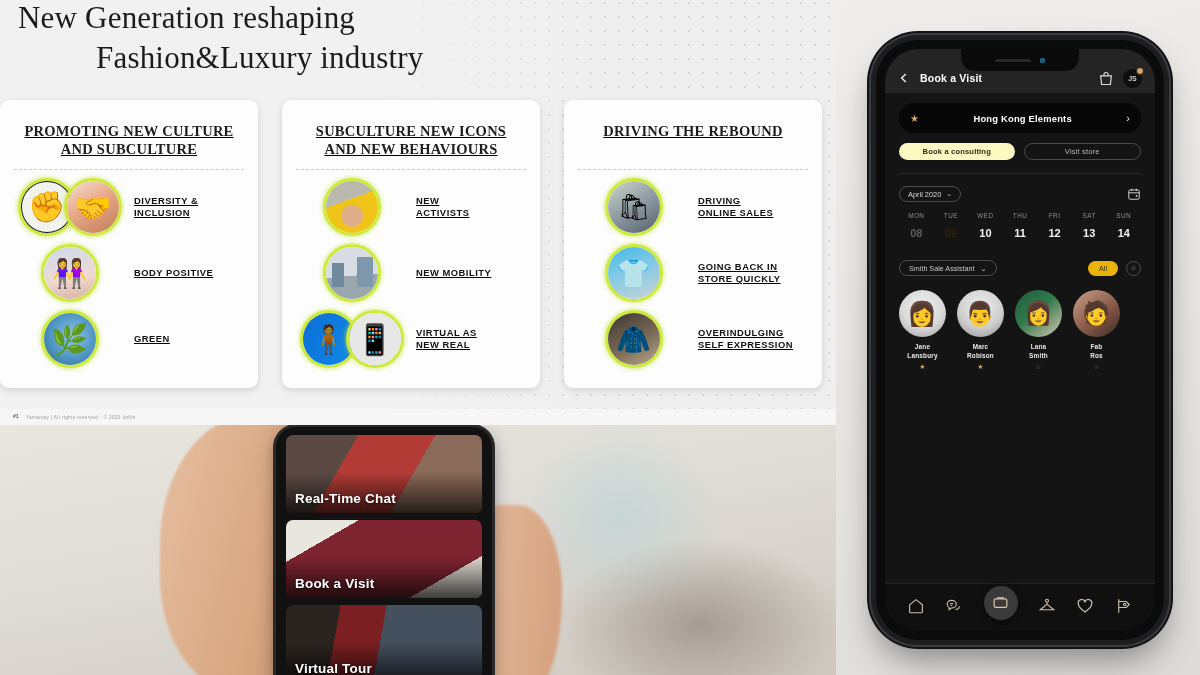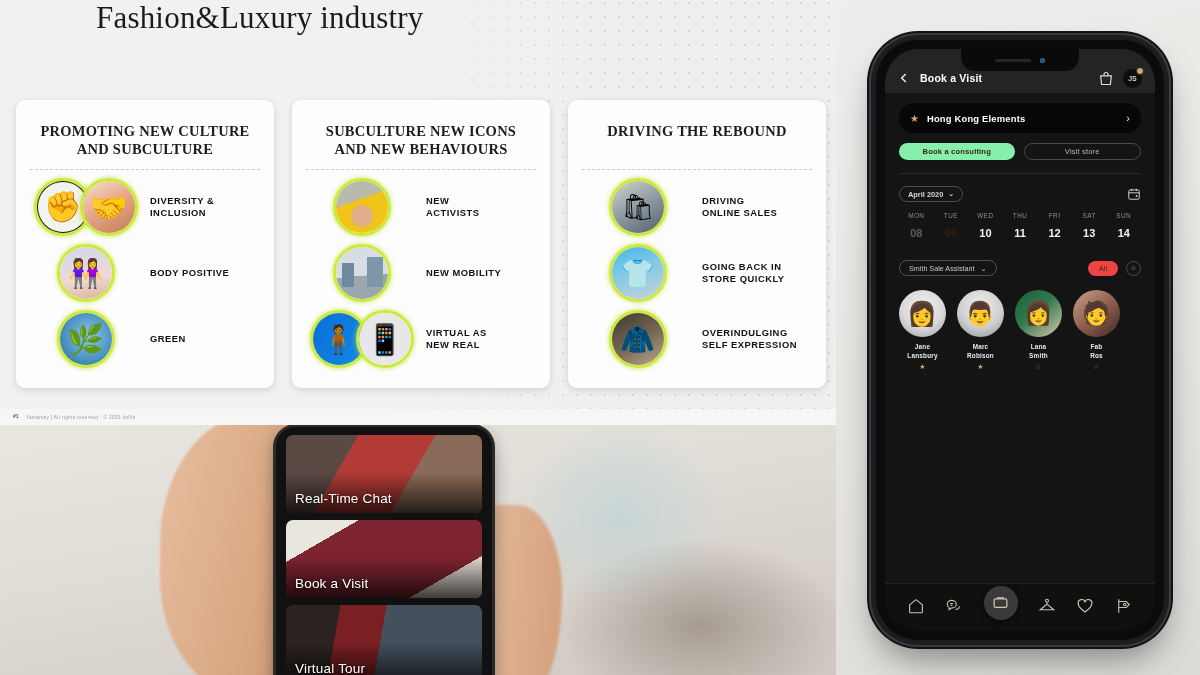--- a/index.html
+++ b/index.html
@@ -331,6 +331,7 @@
     <div class="slide-wash"></div>
 
     <div class="slide-title">
+      <span>New Generation reshaping</span>
       <span class="l2">Fashion&amp;Luxury industry</span>
     </div>
 

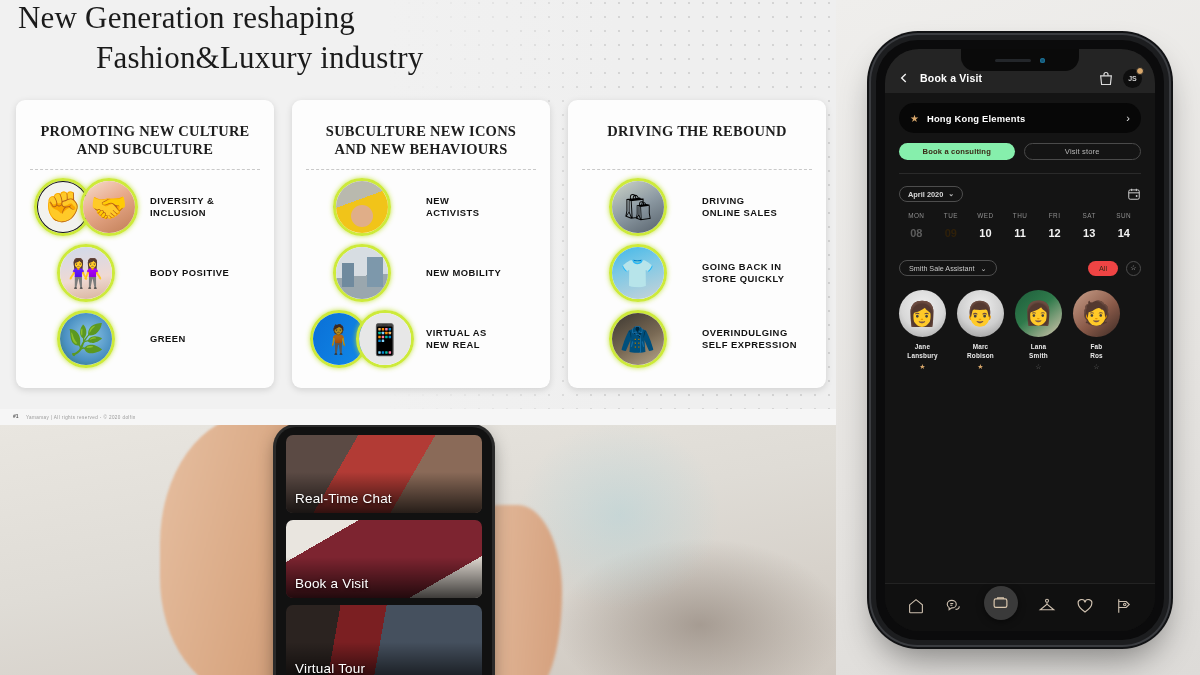--- a/index.html
+++ b/index.html
@@ -239,7 +239,7 @@
     flex:0 0 auto;
   }
   .store-pill .star { color:#d9a86c; font-size:10px; }
-  .store-pill .nm { color:#fff; font-size:9.4px; font-weight:700; letter-spacing:.2px; flex:1; }
+  .store-pill .nm { color:#fff; font-size:9.4px; font-weight:700; letter-spacing:.2px; flex:1;text-align:center; }
   .store-pill .chev { color:#e6e6e6; font-size:11px; }
 
   .toggles { display:flex; gap:9px; margin-top:10px; flex:0 0 auto; }

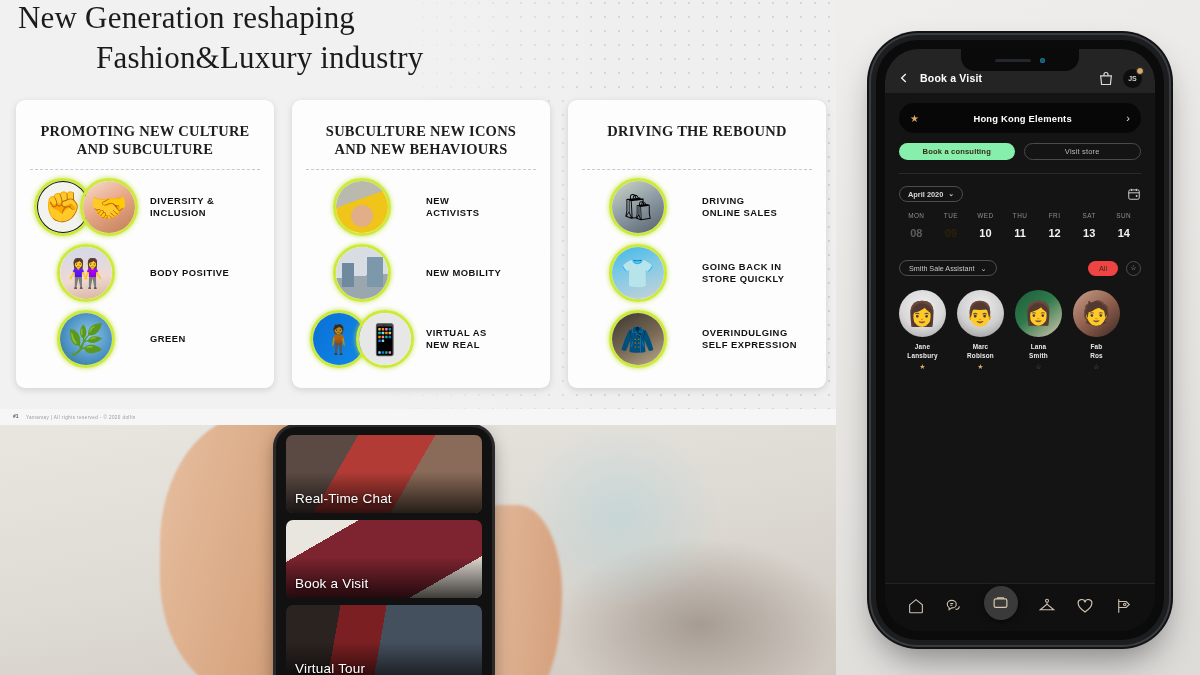--- a/index.html
+++ b/index.html
@@ -33,7 +33,7 @@
   }
   .slide-title .l2 { display:block; padding-left:78px; }
 
-  .cards { position:absolute; left:16px; top:100px; display:flex; gap:18px; }
+  .cards { position:absolute; left:0; top:100px; display:flex; gap:24px;text-decoration:underline; }
   .card {
     width:258px; height:288px; background:#fdfdfd; border-radius:9px;
     box-shadow:0 2px 7px rgba(0,0,0,.13);

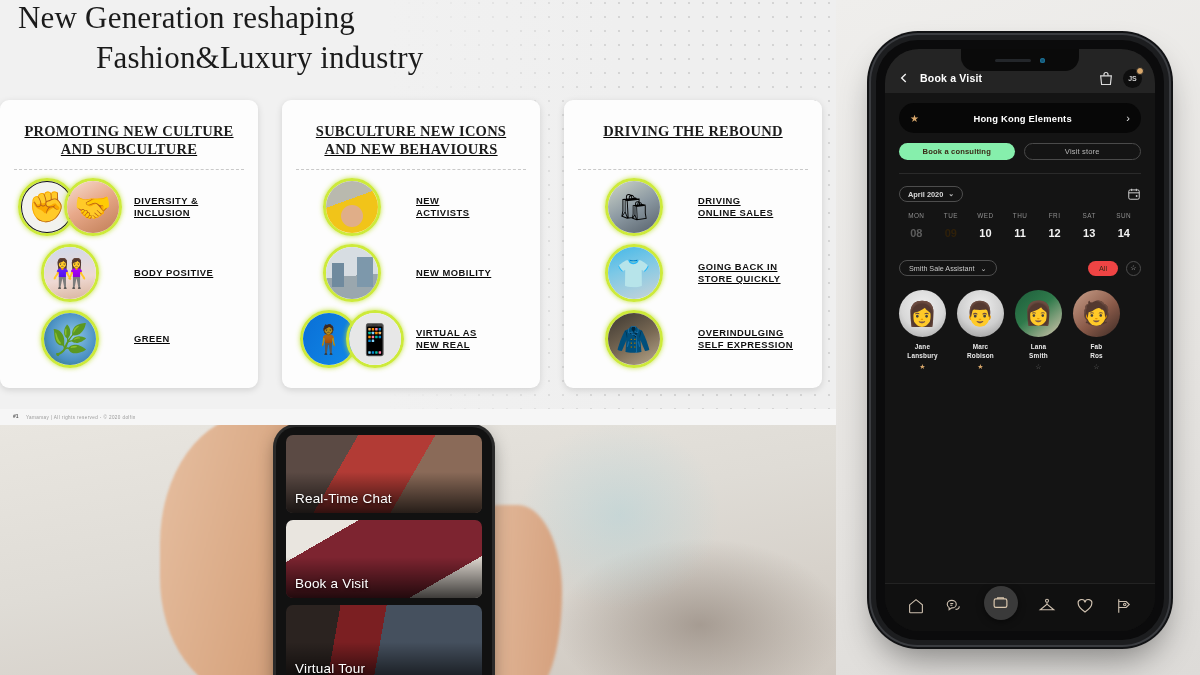--- a/index.html
+++ b/index.html
@@ -247,7 +247,7 @@
     flex:1; height:17px; border-radius:9px; display:flex; align-items:center;
     justify-content:center; font-size:7.6px; letter-spacing:.15px;
   }
-  .tg.on { background:#86efac; color:#3a2a17; font-weight:600;text-align:right; }
+  .tg.on { background:#fef9c3; color:#3a2a17; font-weight:600;text-align:right; }
   .tg.off { border:1px solid #4a4a4a; color:#b6b6b6; }
 
   .sep { height:1px; background:#2a2a2a; margin:13px 0 0 0; flex:0 0 auto; }

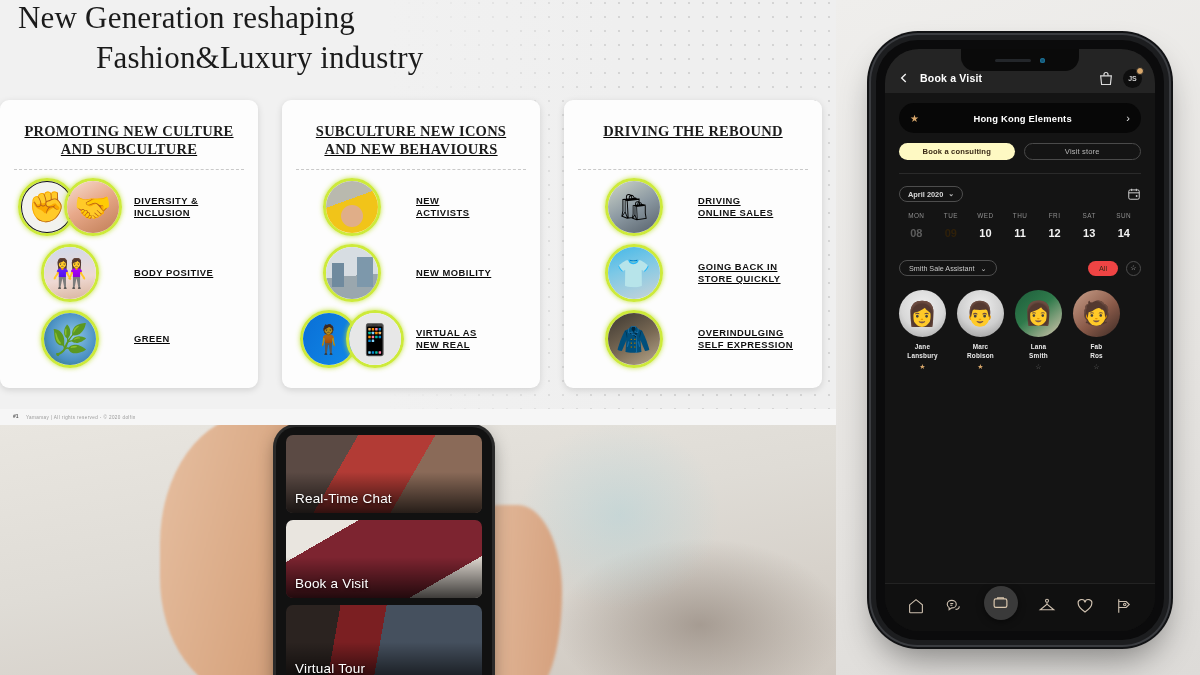--- a/index.html
+++ b/index.html
@@ -252,7 +252,7 @@
 
   .sep { height:1px; background:#2a2a2a; margin:13px 0 0 0; flex:0 0 auto; }
 
-  .monthrow { display:flex; align-items:center; margin-top:12px; flex:0 0 auto;font-weight:bold; }
+  .monthrow { display:flex; align-items:center; margin-top:12px; flex:0 0 auto; }
   .month-sel {
     height:16px; border:1px solid #4d4d4d; border-radius:8px; color:#d8d8d8;
     font-size:7.4px; display:flex; align-items:center; gap:5px; padding:0 8px;

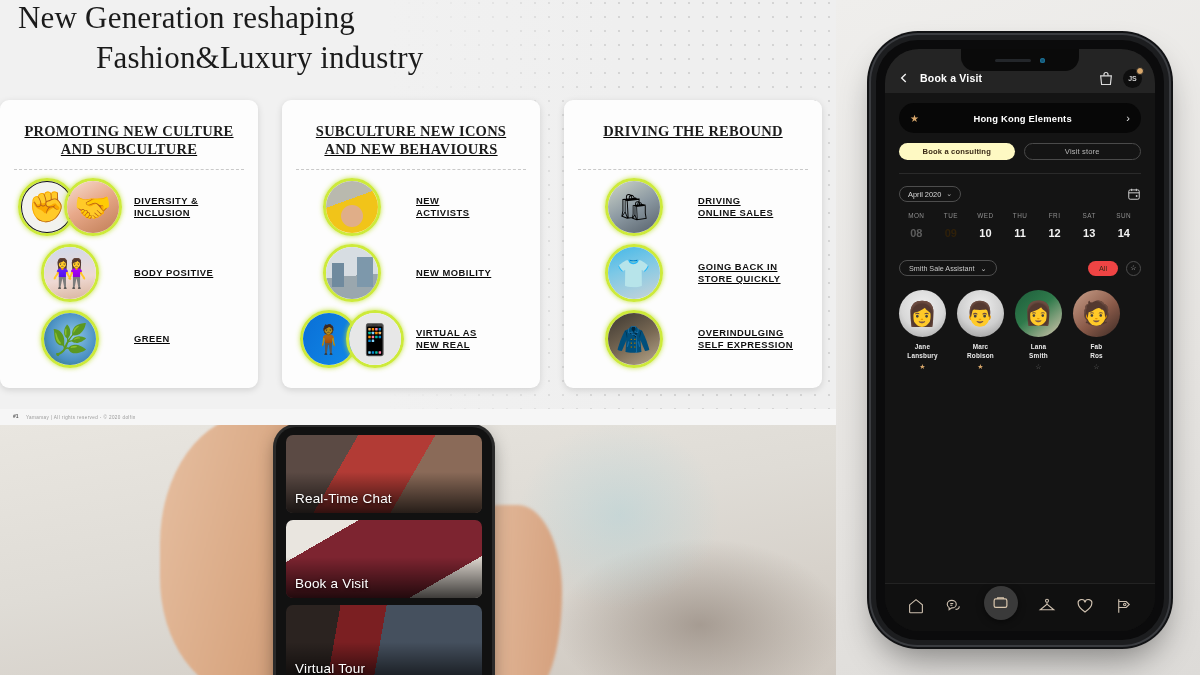--- a/index.html
+++ b/index.html
@@ -281,7 +281,7 @@
     font-size:7.2px; display:flex; align-items:center; gap:6px; padding:0 9px;
   }
   .sa-all {
-    margin-left:auto; min-width:30px; height:15px; border-radius:8px; background:#ef4444;
+    margin-left:auto; min-width:30px; height:15px; border-radius:8px; background:#eab308;
     color:#3a2a17; font-size:7.2px; display:flex; align-items:center; justify-content:center;
   }
   .sa-star {

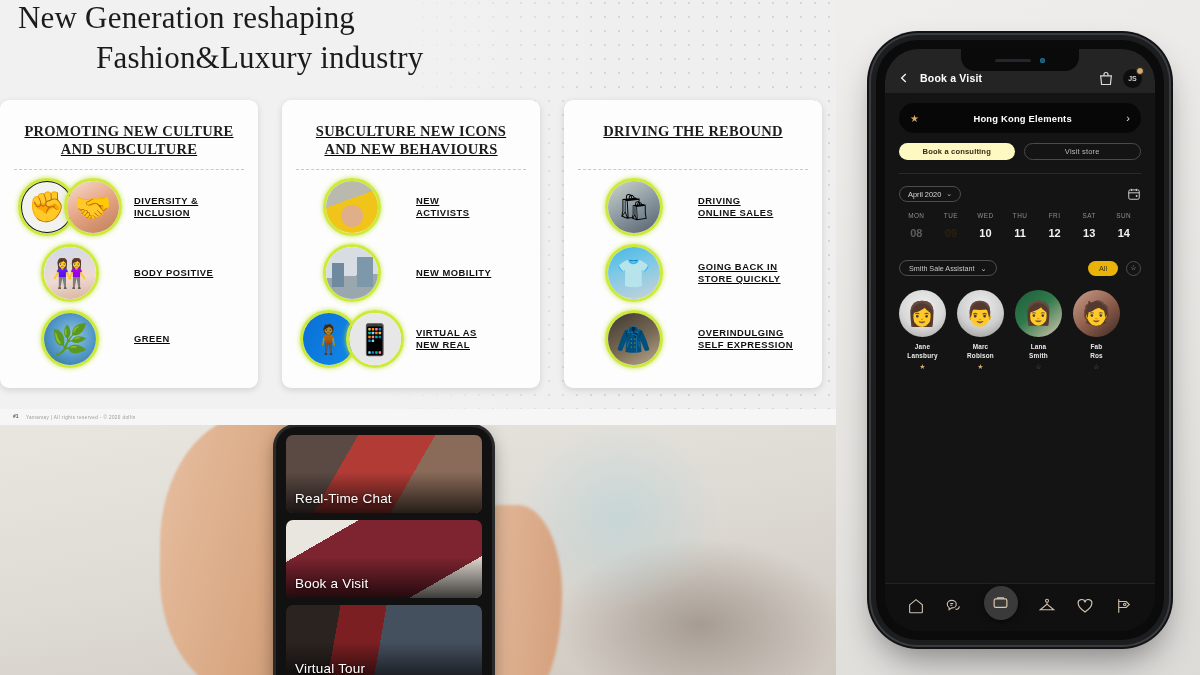--- a/index.html
+++ b/index.html
@@ -181,7 +181,7 @@
     background:linear-gradient(to top,rgba(0,0,0,.72),rgba(0,0,0,0));
   }
   .pcard .plabel {
-    position:absolute; left:9px; bottom:7px; color:#fff; font-weight:400;
+    position:absolute; left:9px; bottom:7px; color:#fff; font-weight:700;
     font-size:13.5px; letter-spacing:.2px;
     text-shadow:0 1px 3px rgba(0,0,0,.75);
   }

